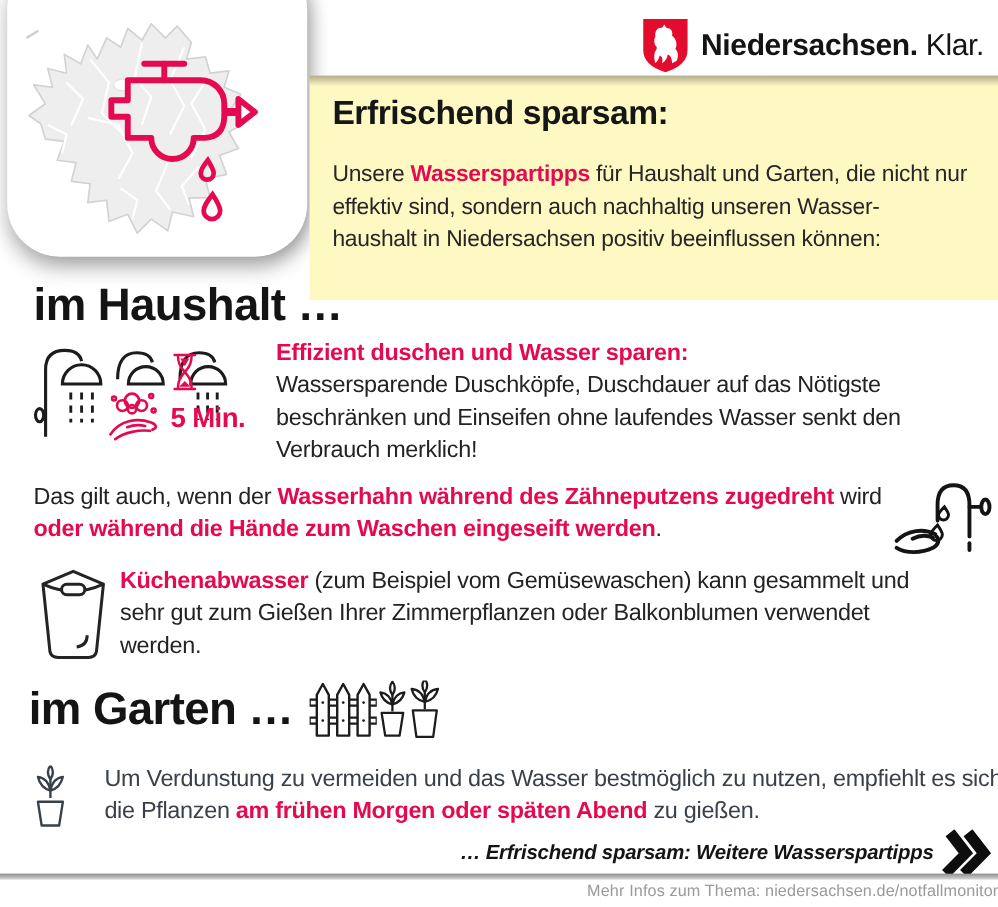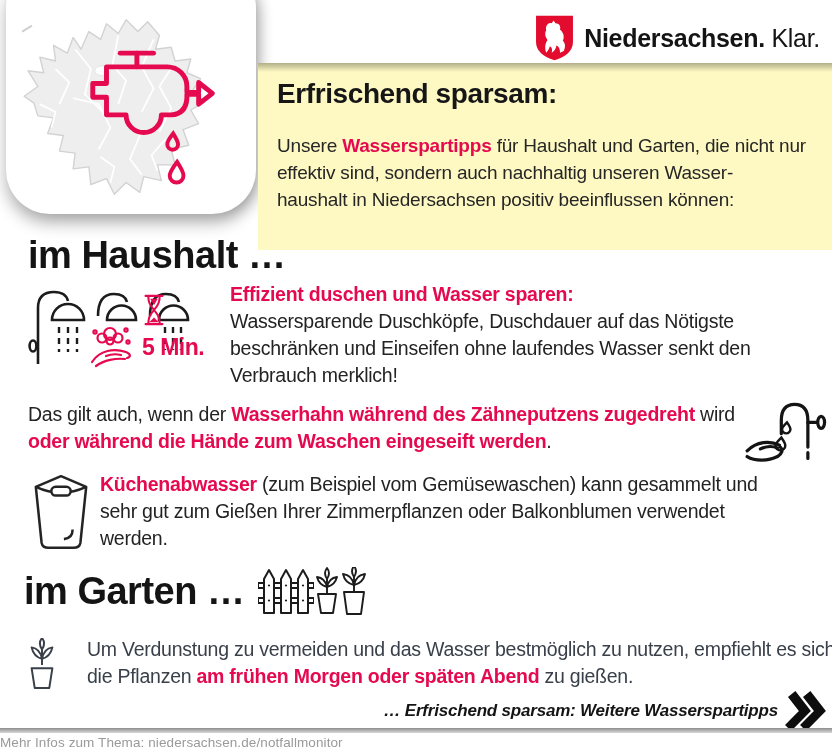--- a/index.html
+++ b/index.html
@@ -65,7 +65,7 @@
   .teaser{right:54px;top:701px;font-size:17px;font-style:italic;font-weight:600;color:#141414;letter-spacing:-0.2px;margin-left:24px;}
   .chevrons{right:6px;top:691px;}
   .footer-bar{left:0;top:728px;width:832px;height:5px;background:linear-gradient(to bottom,#8d8d8d,#d8d8d8);}
-  .footer-info{left:0;top:735px;width:832px;text-align:left;font-size:13.5px;color:#9a9a9a;letter-spacing:0.1px;}
+  .footer-info{left:0;top:735px;width:832px;text-align:right;font-size:13.5px;color:#9a9a9a;letter-spacing:0.1px;}
 </style>
 </head>
 <body>

